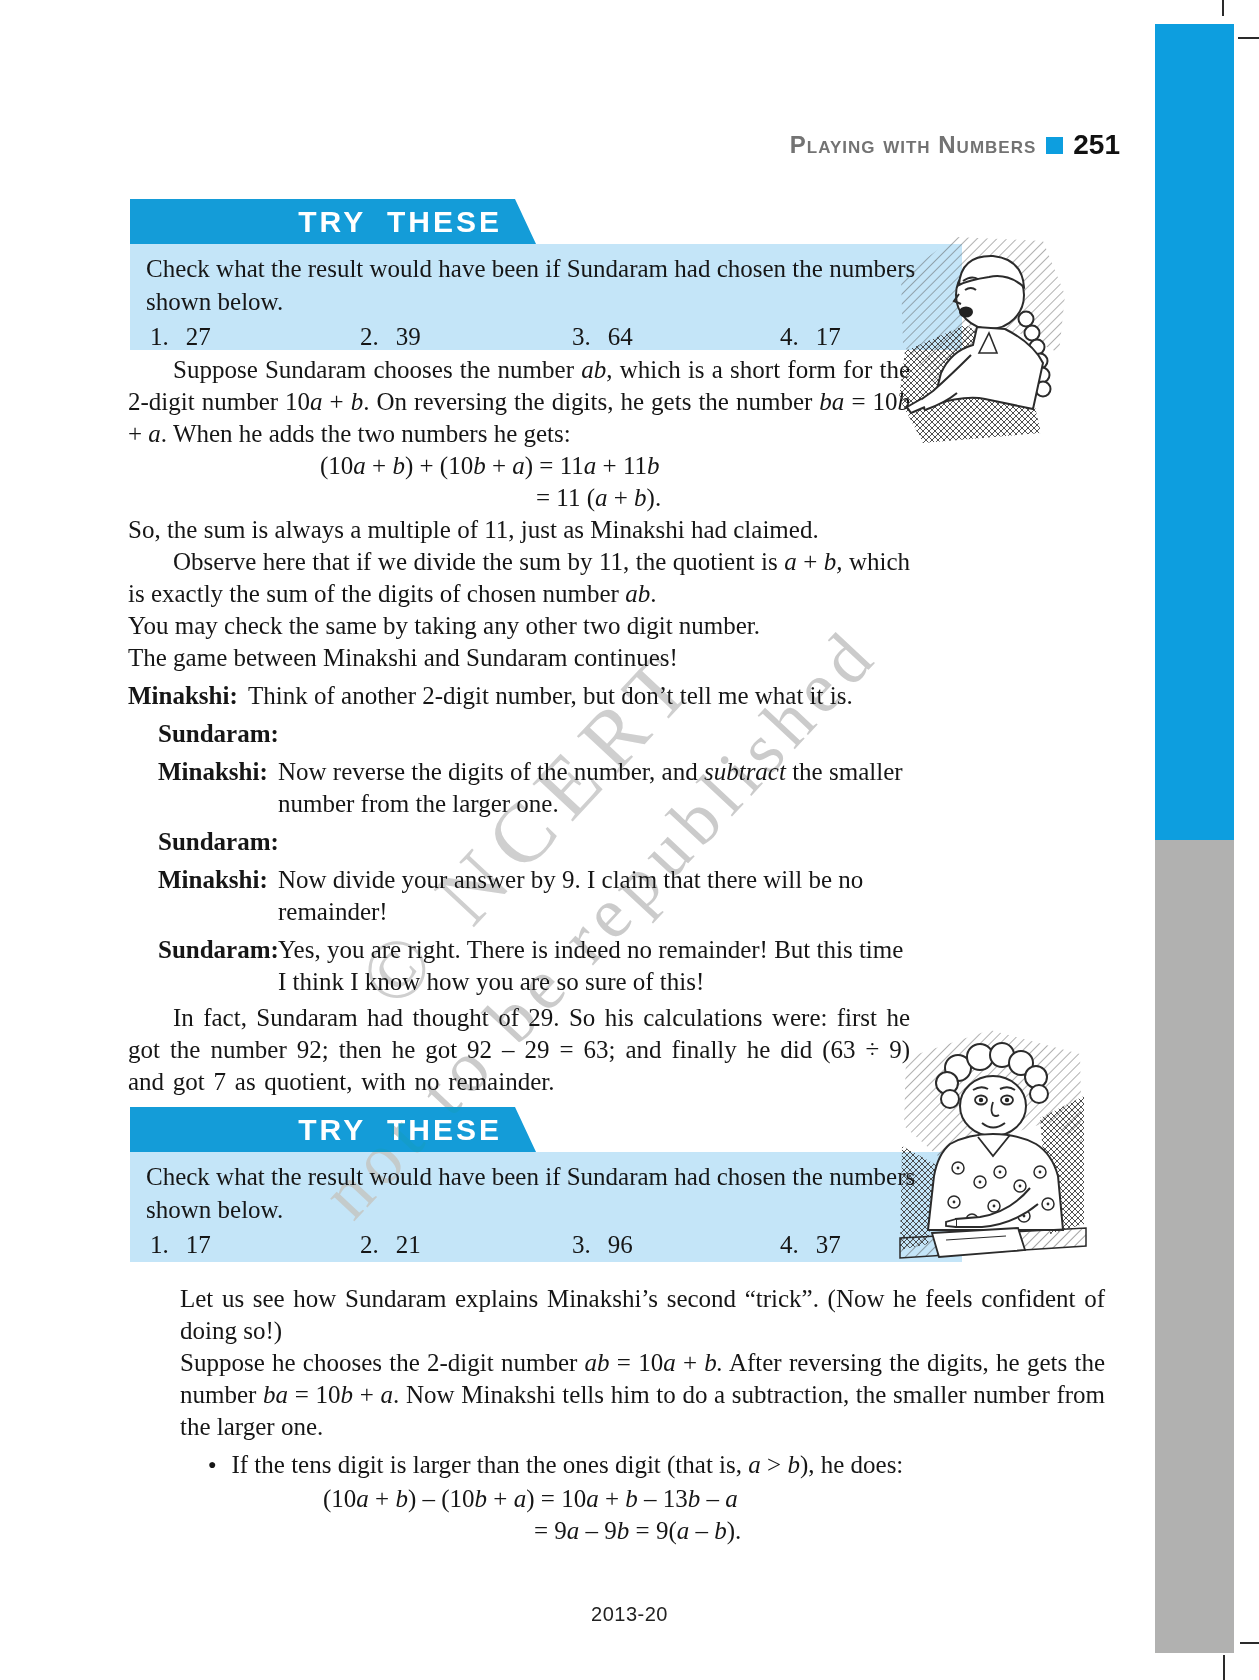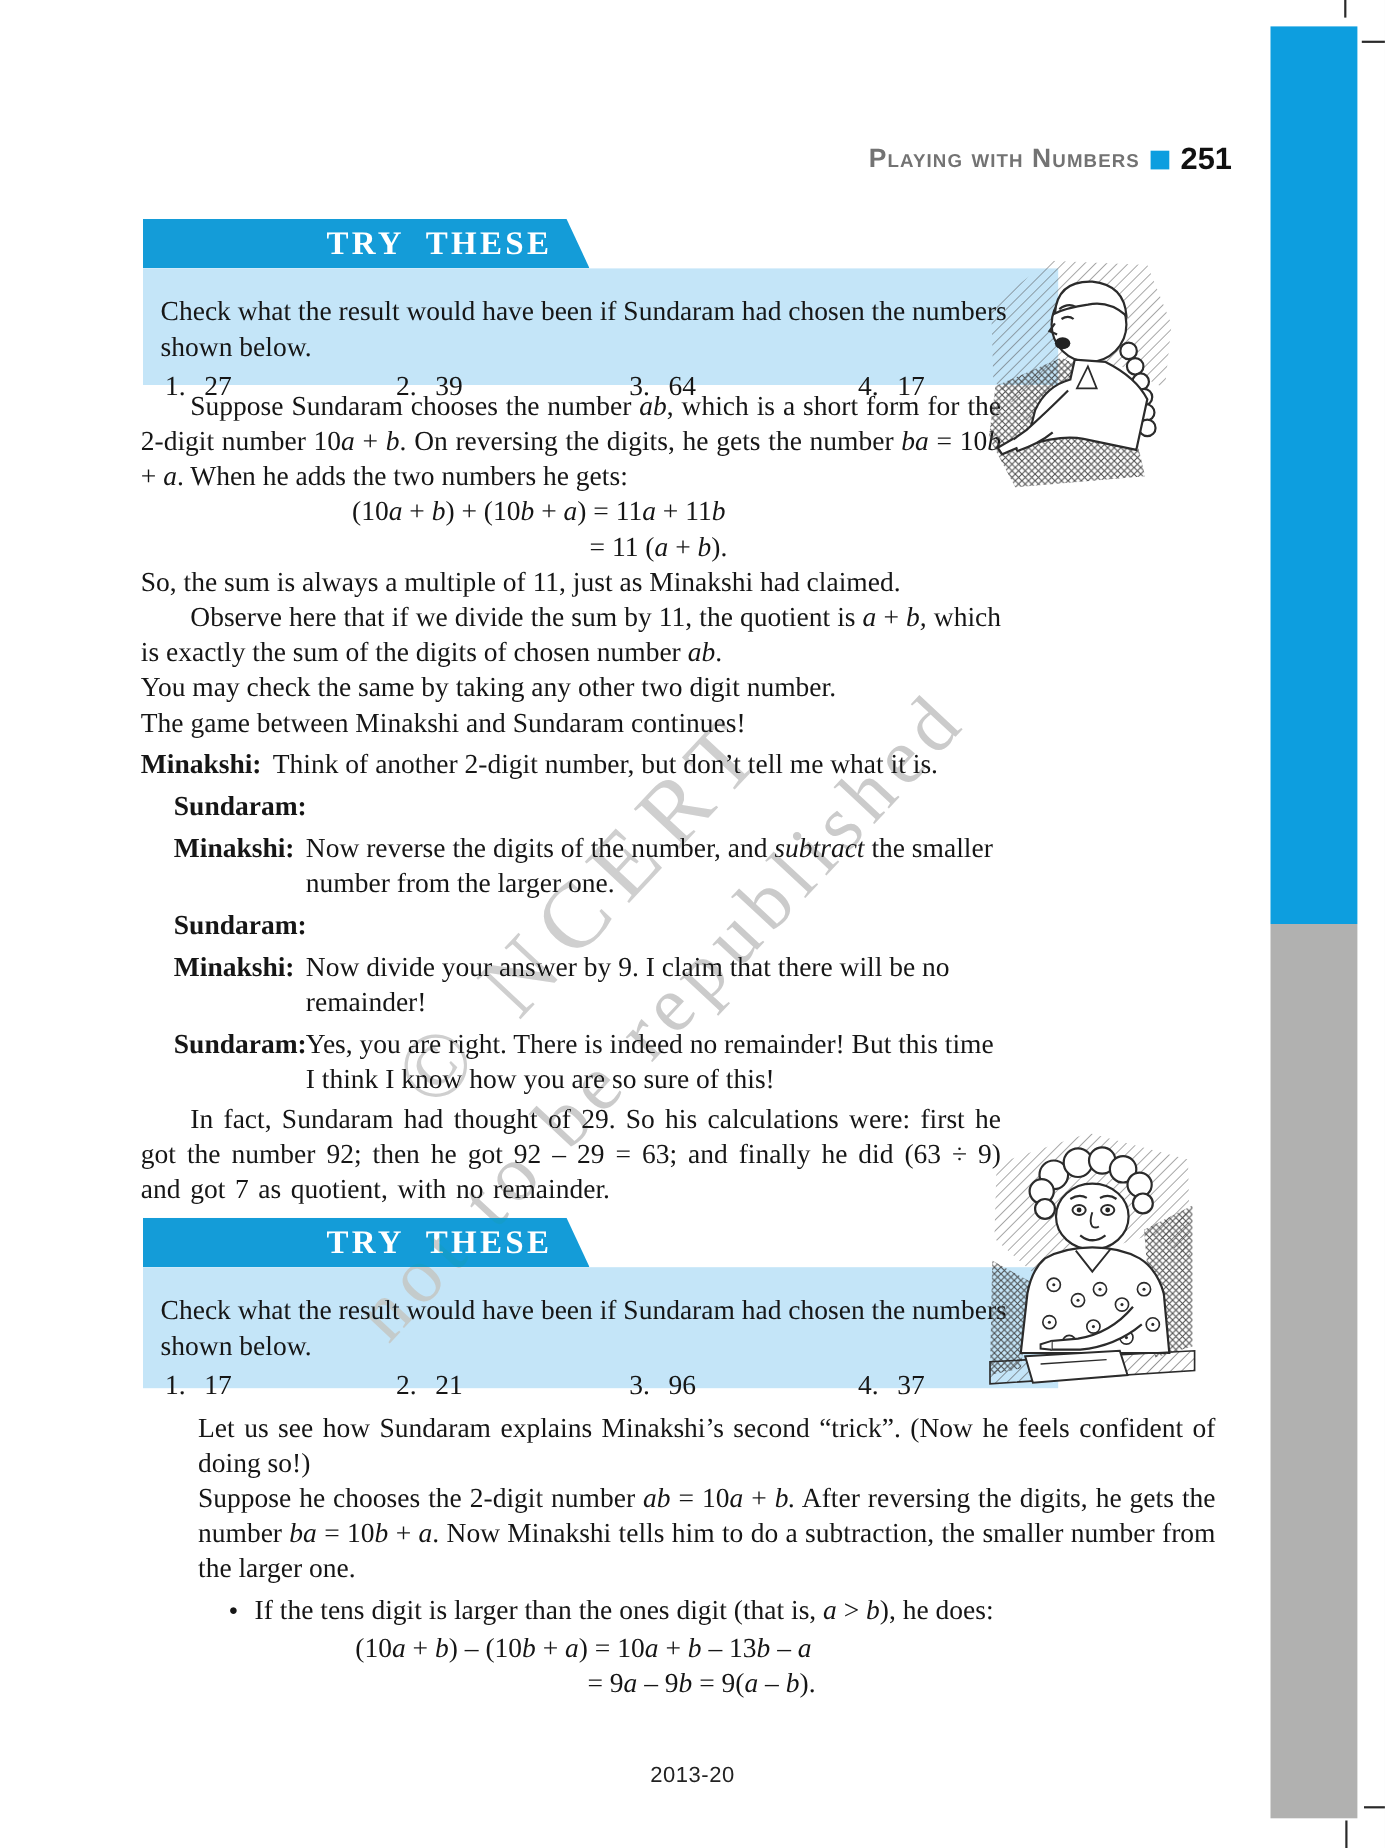--- a/index.html
+++ b/index.html
@@ -37,7 +37,7 @@
              clip-path:polygon(0 0,calc(100% - 21px) 0,100% 100%,0 100%);
              display:flex;align-items:center;justify-content:flex-end;padding-right:34px;box-sizing:border-box;}
   .tt-banner span{color:#fff;font-weight:700;font-size:30px;letter-spacing:3px;word-spacing:10px;
-                  font-family:Liberation Serif, serif;text-align:center;}
+                  font-family:Liberation Sans, sans-serif;text-align:center;}
   .tt-body{position:absolute;left:130px;width:832px;background:#C4E5F8;box-sizing:border-box;
            padding:23px 10px 0 16px;font-size:25px;line-height:33px;}
   .tt-intro{margin:0;width:812px;}

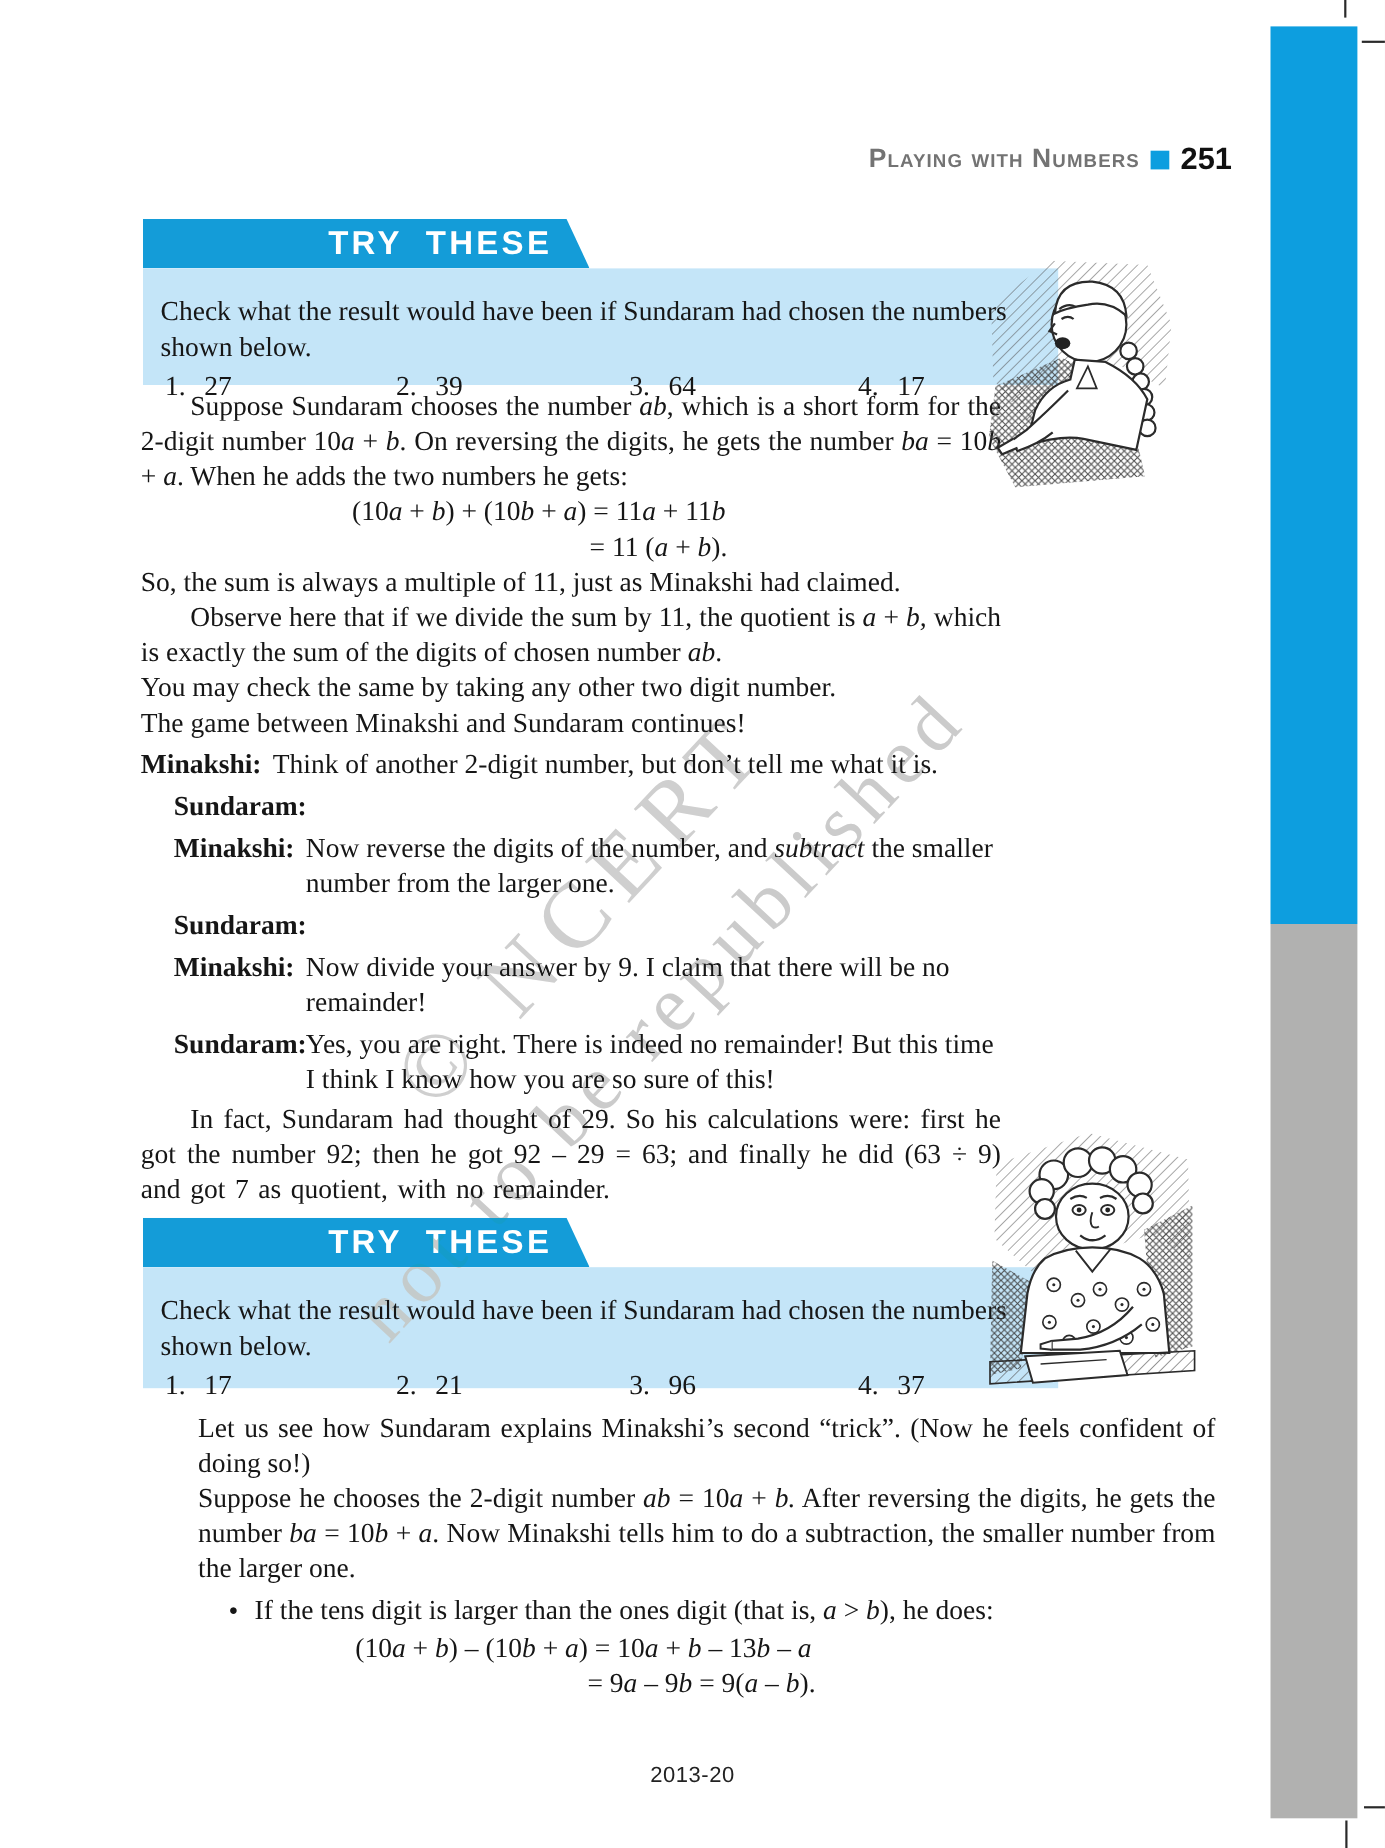--- a/index.html
+++ b/index.html
@@ -39,7 +39,7 @@
   .tt-banner span{color:#fff;font-weight:700;font-size:30px;letter-spacing:3px;word-spacing:10px;
                   font-family:Liberation Sans, sans-serif;text-align:center;}
   .tt-body{position:absolute;left:130px;width:832px;background:#C4E5F8;box-sizing:border-box;
-           padding:23px 10px 0 16px;font-size:25px;line-height:33px;}
+           padding:8px 10px 0 16px;font-size:25px;line-height:33px;}
   .tt-intro{margin:0;width:812px;}
   .tt-items{position:relative;height:36px;margin-top:2px;}
   .tt-item{position:absolute;top:0;display:inline-flex;gap:17px;}

